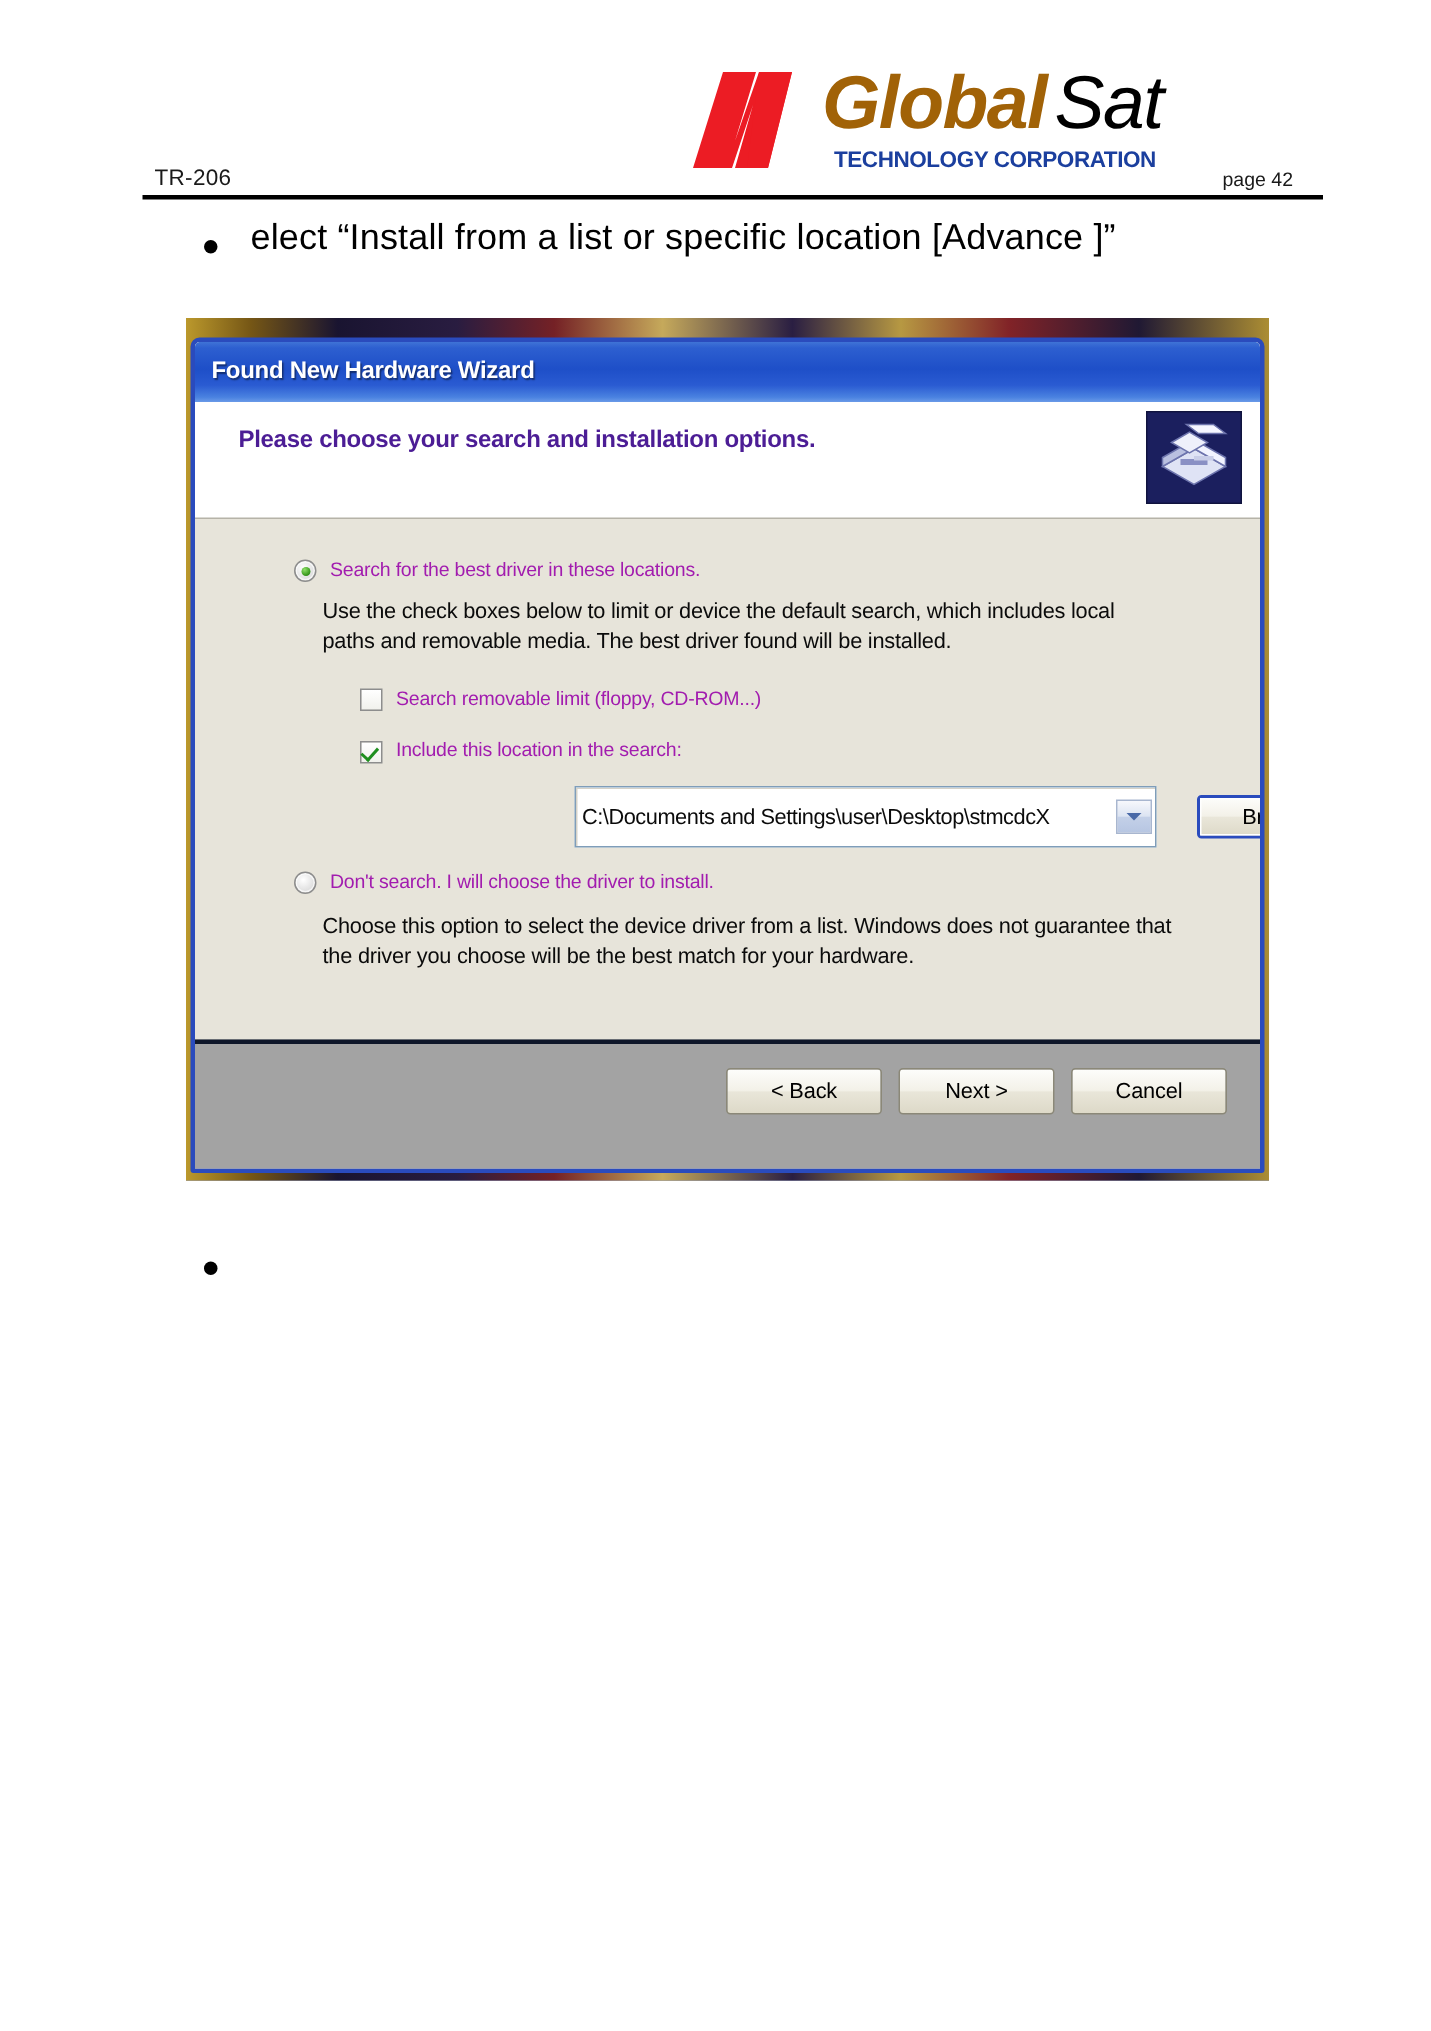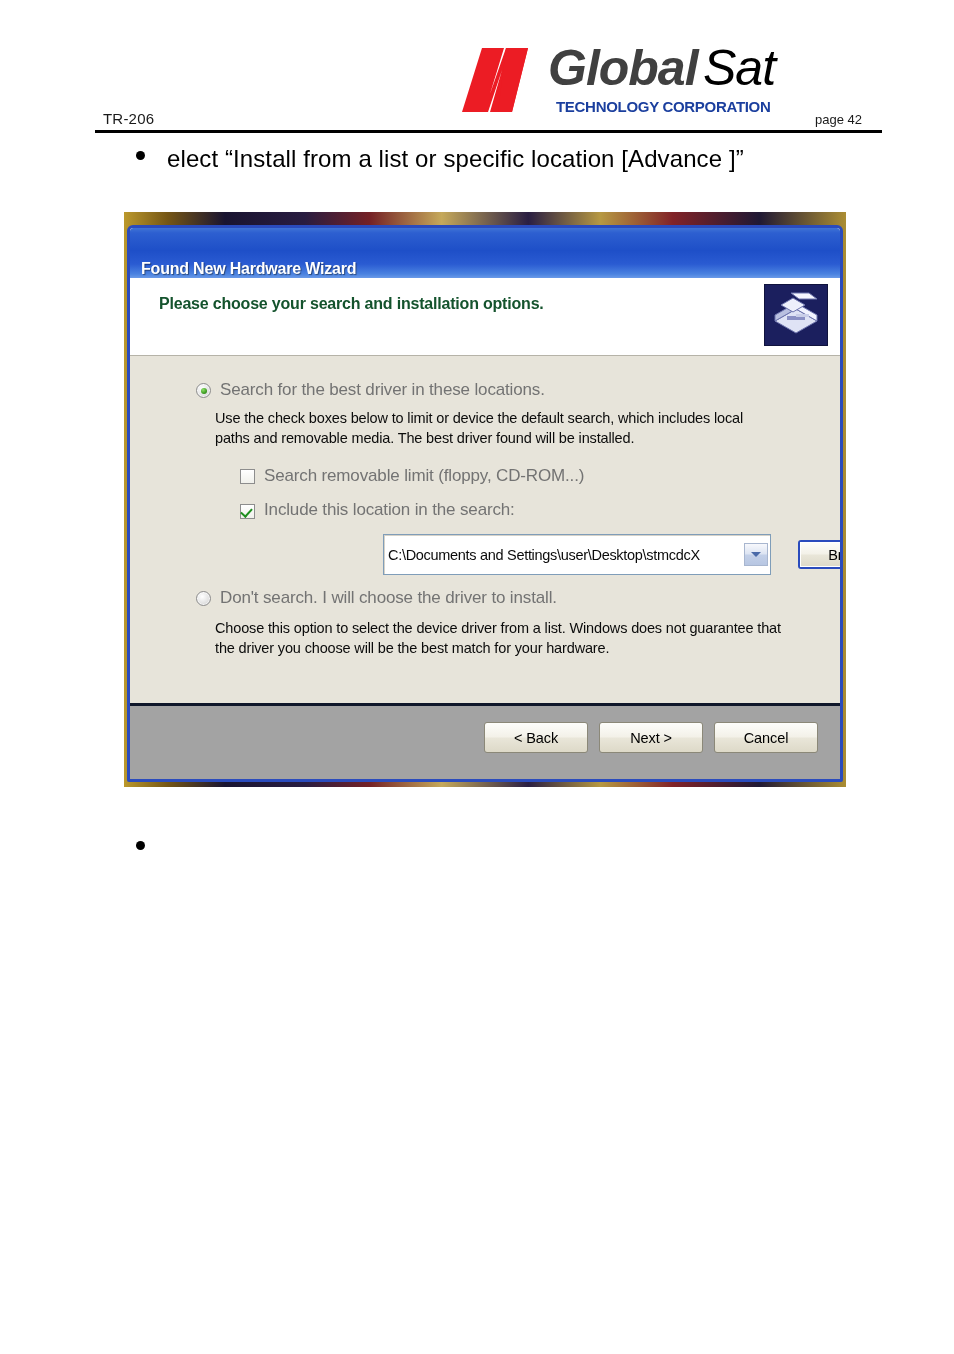--- a/index.html
+++ b/index.html
@@ -71,7 +71,7 @@
     font-style: italic;
     font-size: 50px;
     line-height: 52px;
-    color: #404040;
+    color: #a16207;
     letter-spacing: -1px;
   }
   .logo-sat {

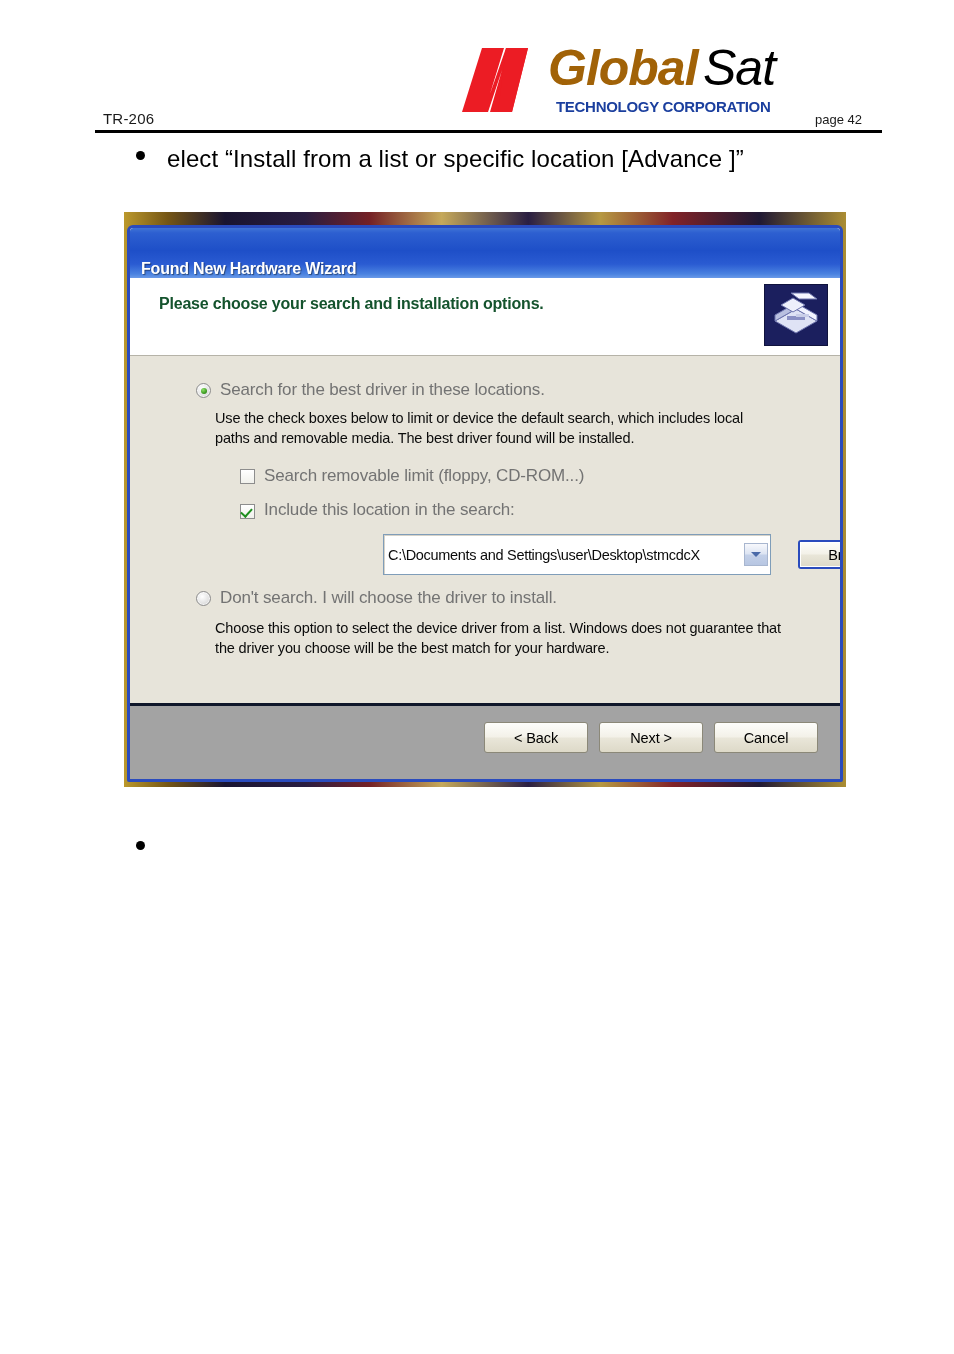--- a/index.html
+++ b/index.html
@@ -101,7 +101,7 @@
   .bullet-line {
     position: absolute;
     display: flex;
-    align-items: center;
+    align-items: flex-end;
   }
   .bullet-dot {
     width: 9px;

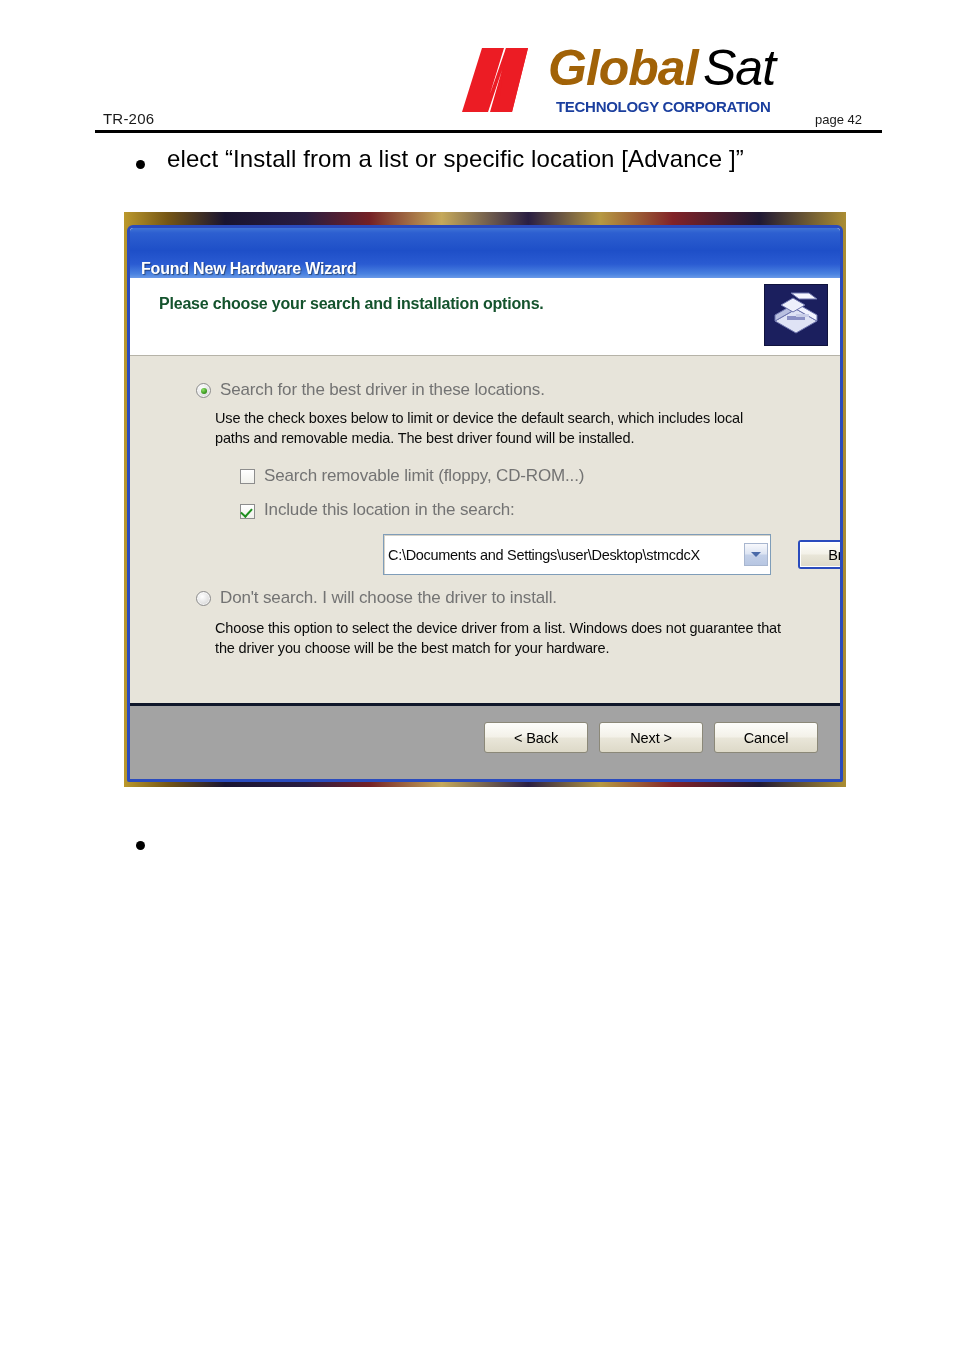--- a/index.html
+++ b/index.html
@@ -158,14 +158,14 @@
     overflow: hidden;
   }
   .titlebar {
-    height: 50px;
+    height: 40px;
     background: linear-gradient(180deg,
         #3f73d6 0%, #2d5fd0 10%, #1e4fc8 45%,
         #2a5bd2 72%, #4a82e0 92%, #6a9ae8 100%);
     border-radius: 3px 3px 0 0;
     position: relative;
     display: flex;
-    align-items: flex-end;
+    align-items: center;
   }
   .titlebar-text {
     color: #ffffff;

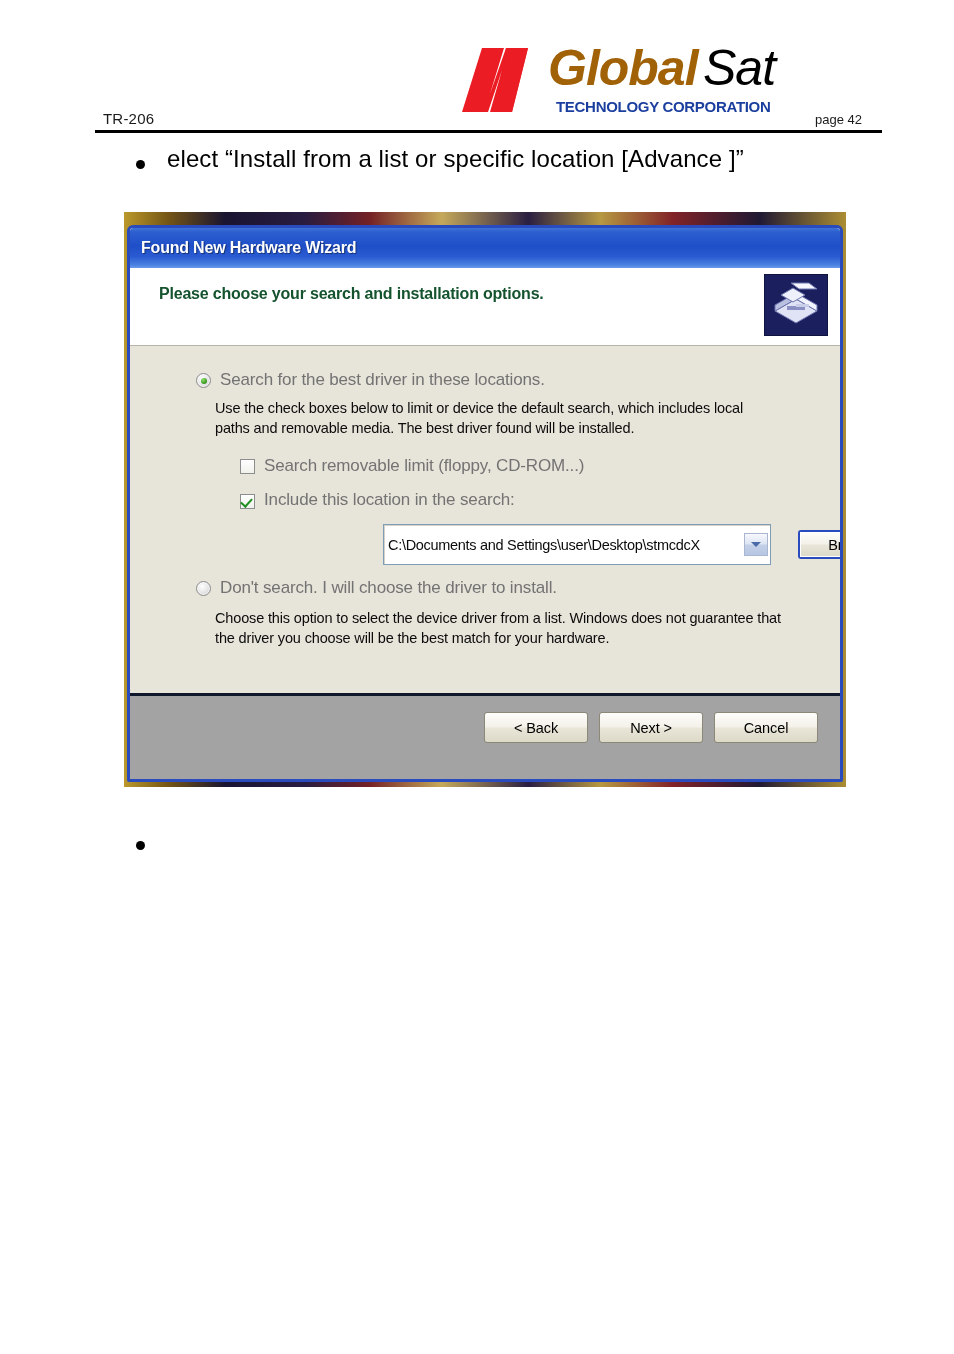--- a/index.html
+++ b/index.html
@@ -190,7 +190,7 @@
     font-family: "Liberation Sans", sans-serif;
     font-weight: bold;
     font-size: 16px;
-    color: #14532d;
+    color: #4c1d95;
     letter-spacing: -0.2px;
   }
   .wizard-icon {

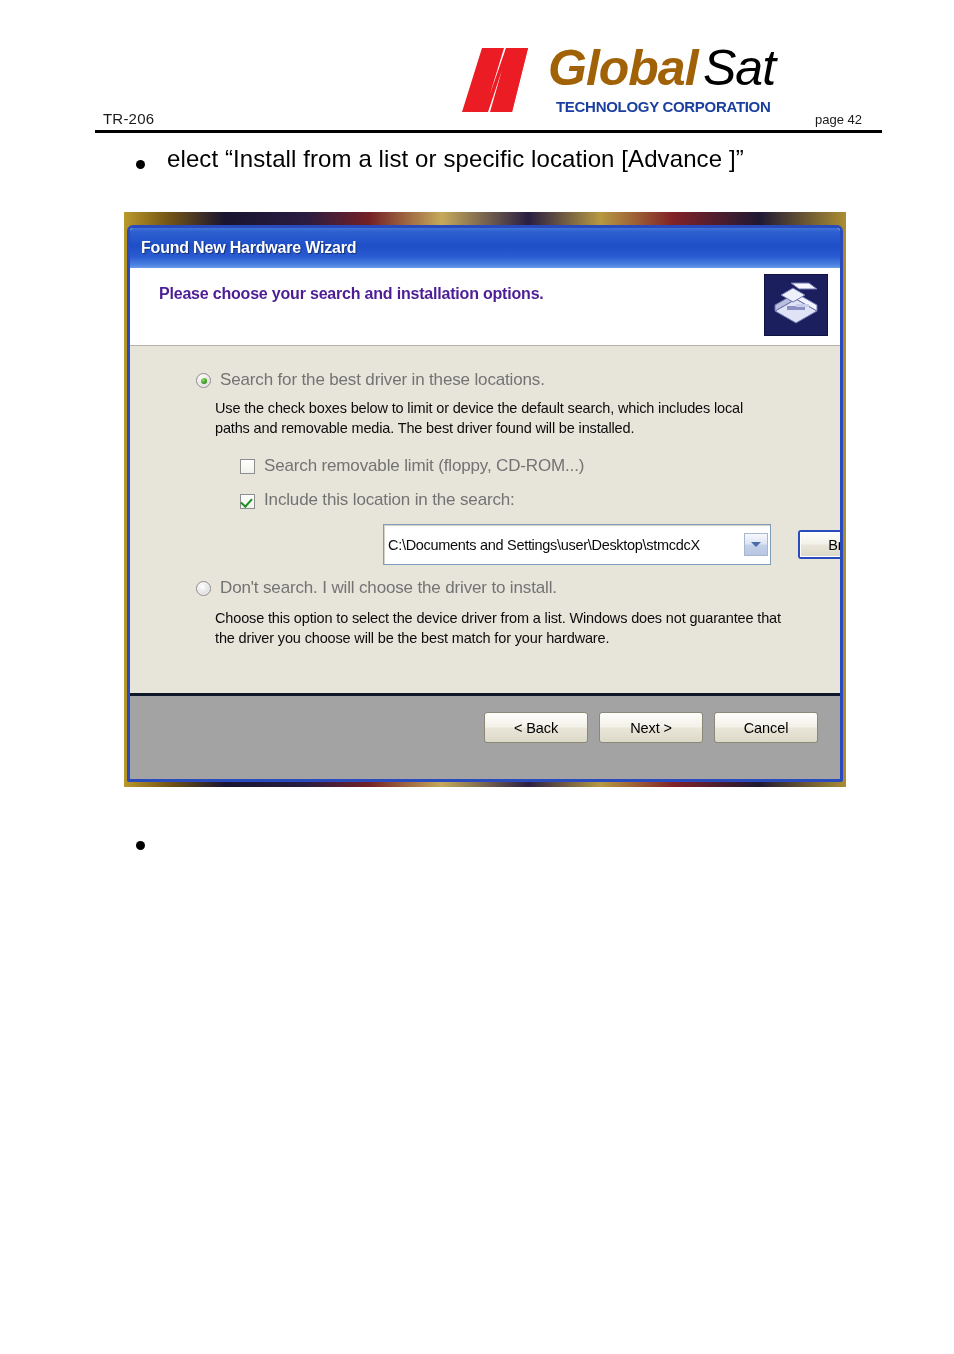--- a/index.html
+++ b/index.html
@@ -245,8 +245,8 @@
   }
   .opt-label {
     font-family: "Liberation Sans", sans-serif;
-    font-size: 17px;
-    color: #737373;
+    font-size: 13px;
+    color: #a21caf;
     line-height: 19px;
     letter-spacing: -0.15px;
     white-space: nowrap;

